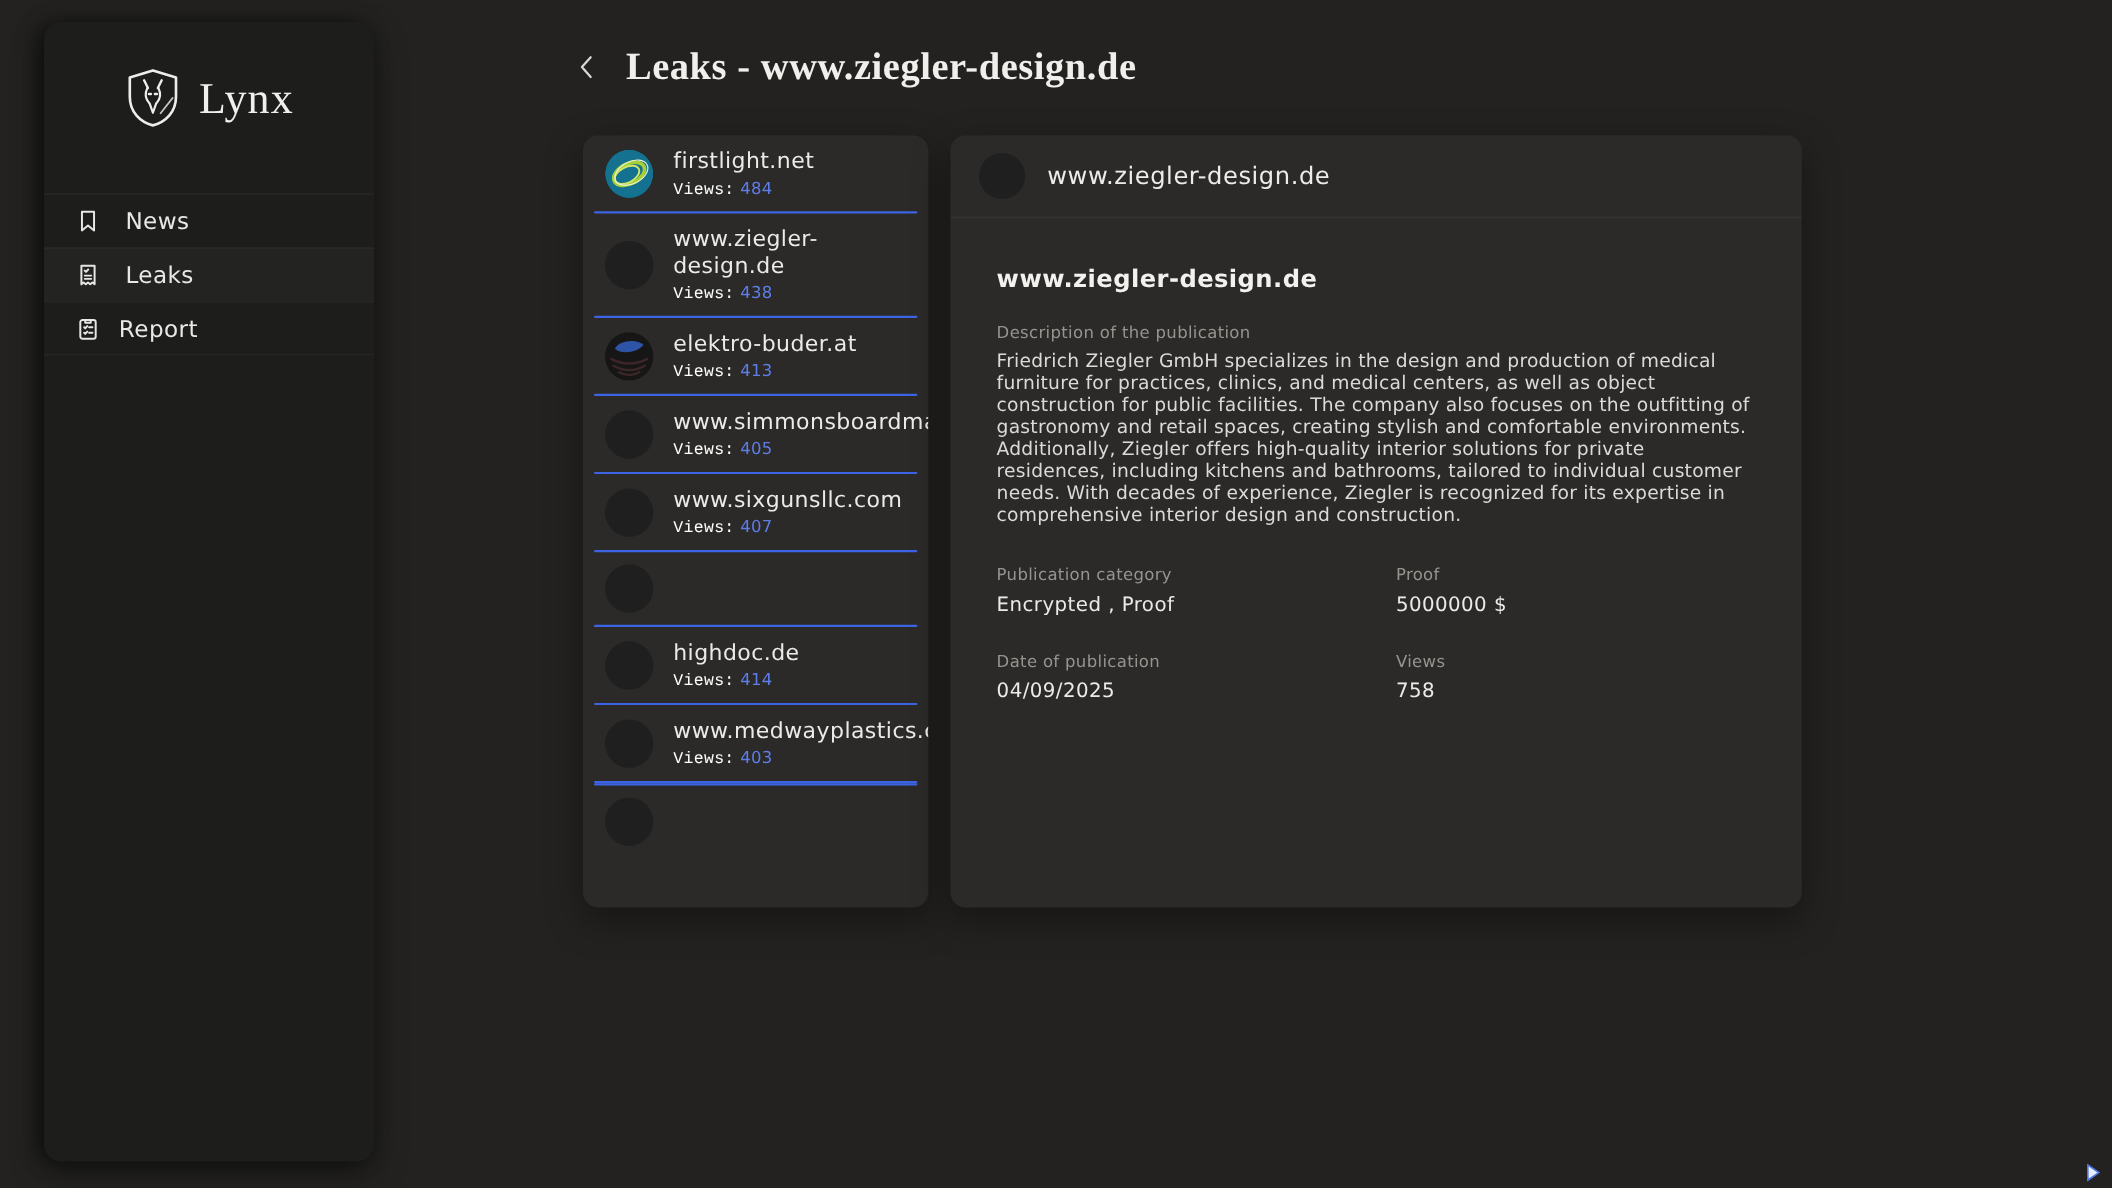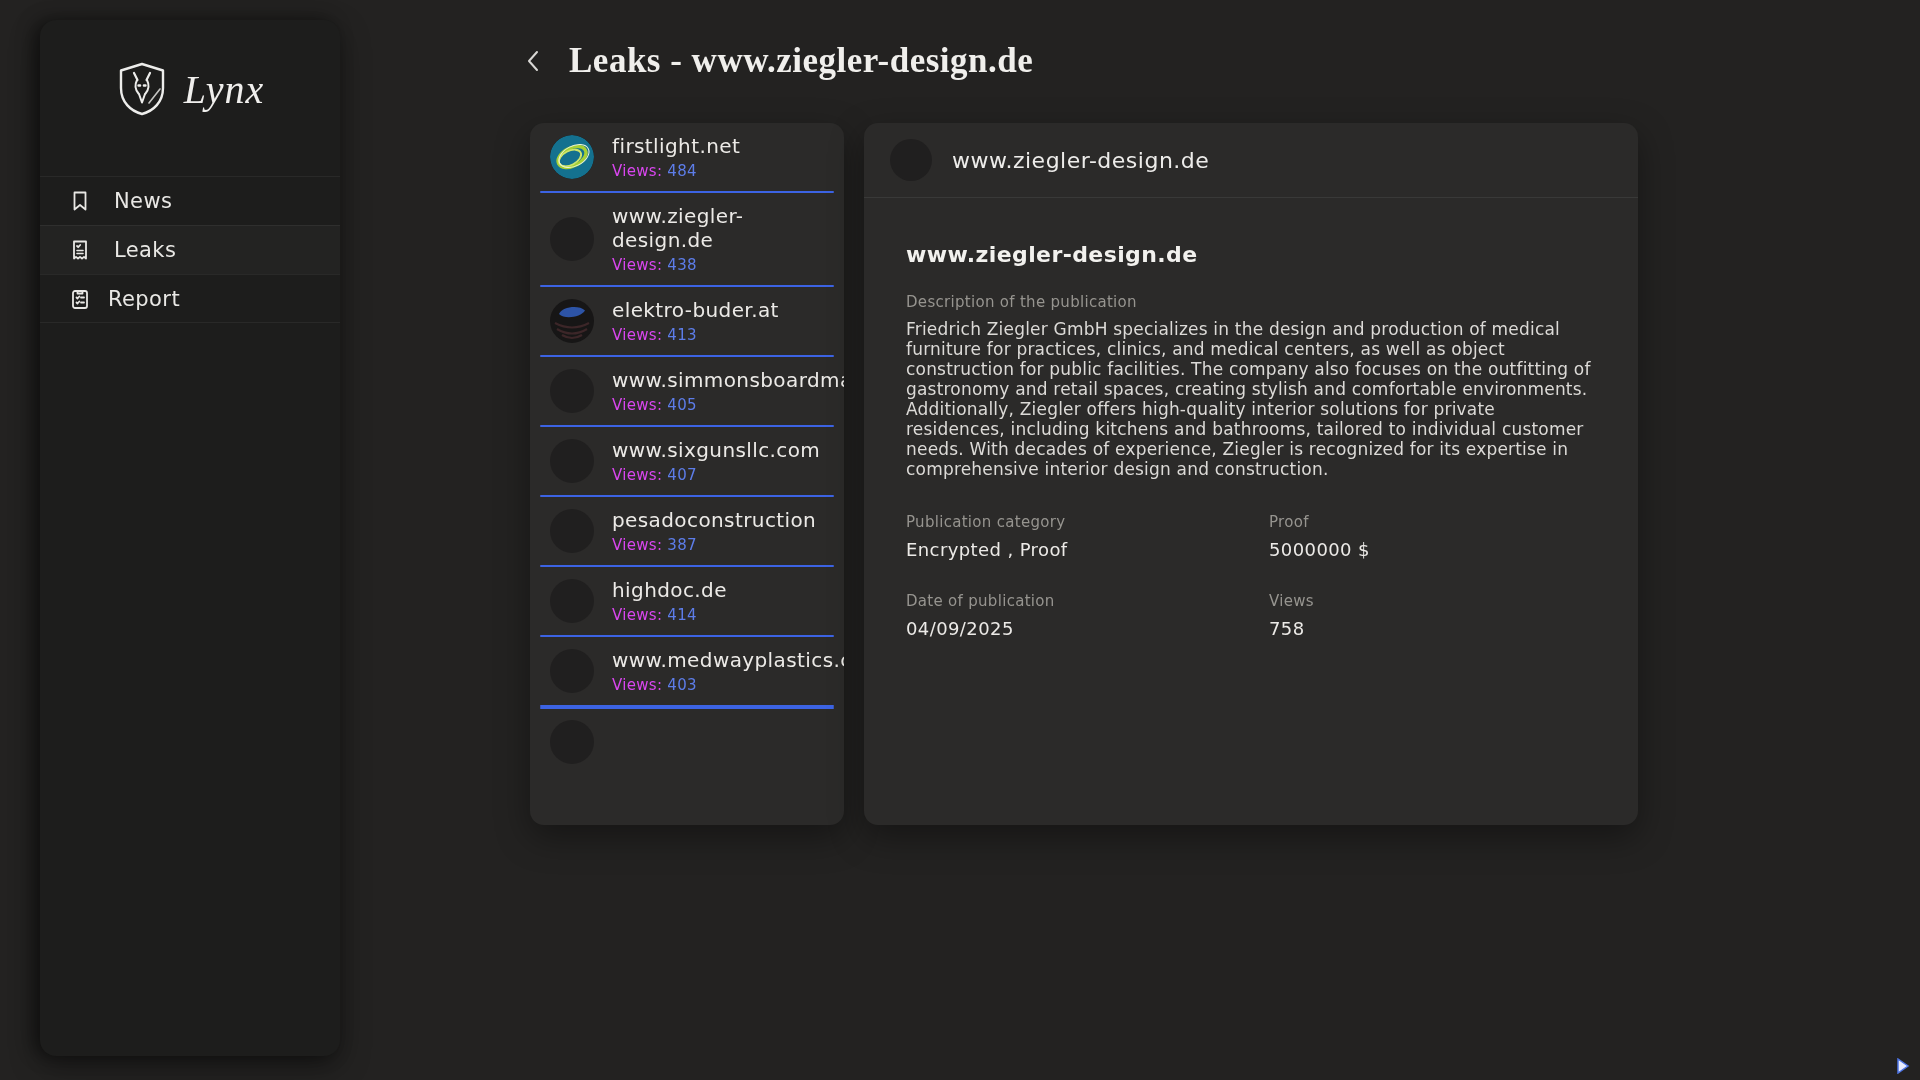--- a/index.html
+++ b/index.html
@@ -21,7 +21,7 @@
   }
   .brand {
     display: flex; align-items: center; justify-content: center;
-    gap: 16px; padding-top: 28px; height: 110px; font-style: italic;
+    gap: 16px; padding-top: 28px; height: 110px;
   }
   .brand-name { font-size: 40px; color: #f0efed; letter-spacing: 1px; }
   .menu { margin-top: 46px; }

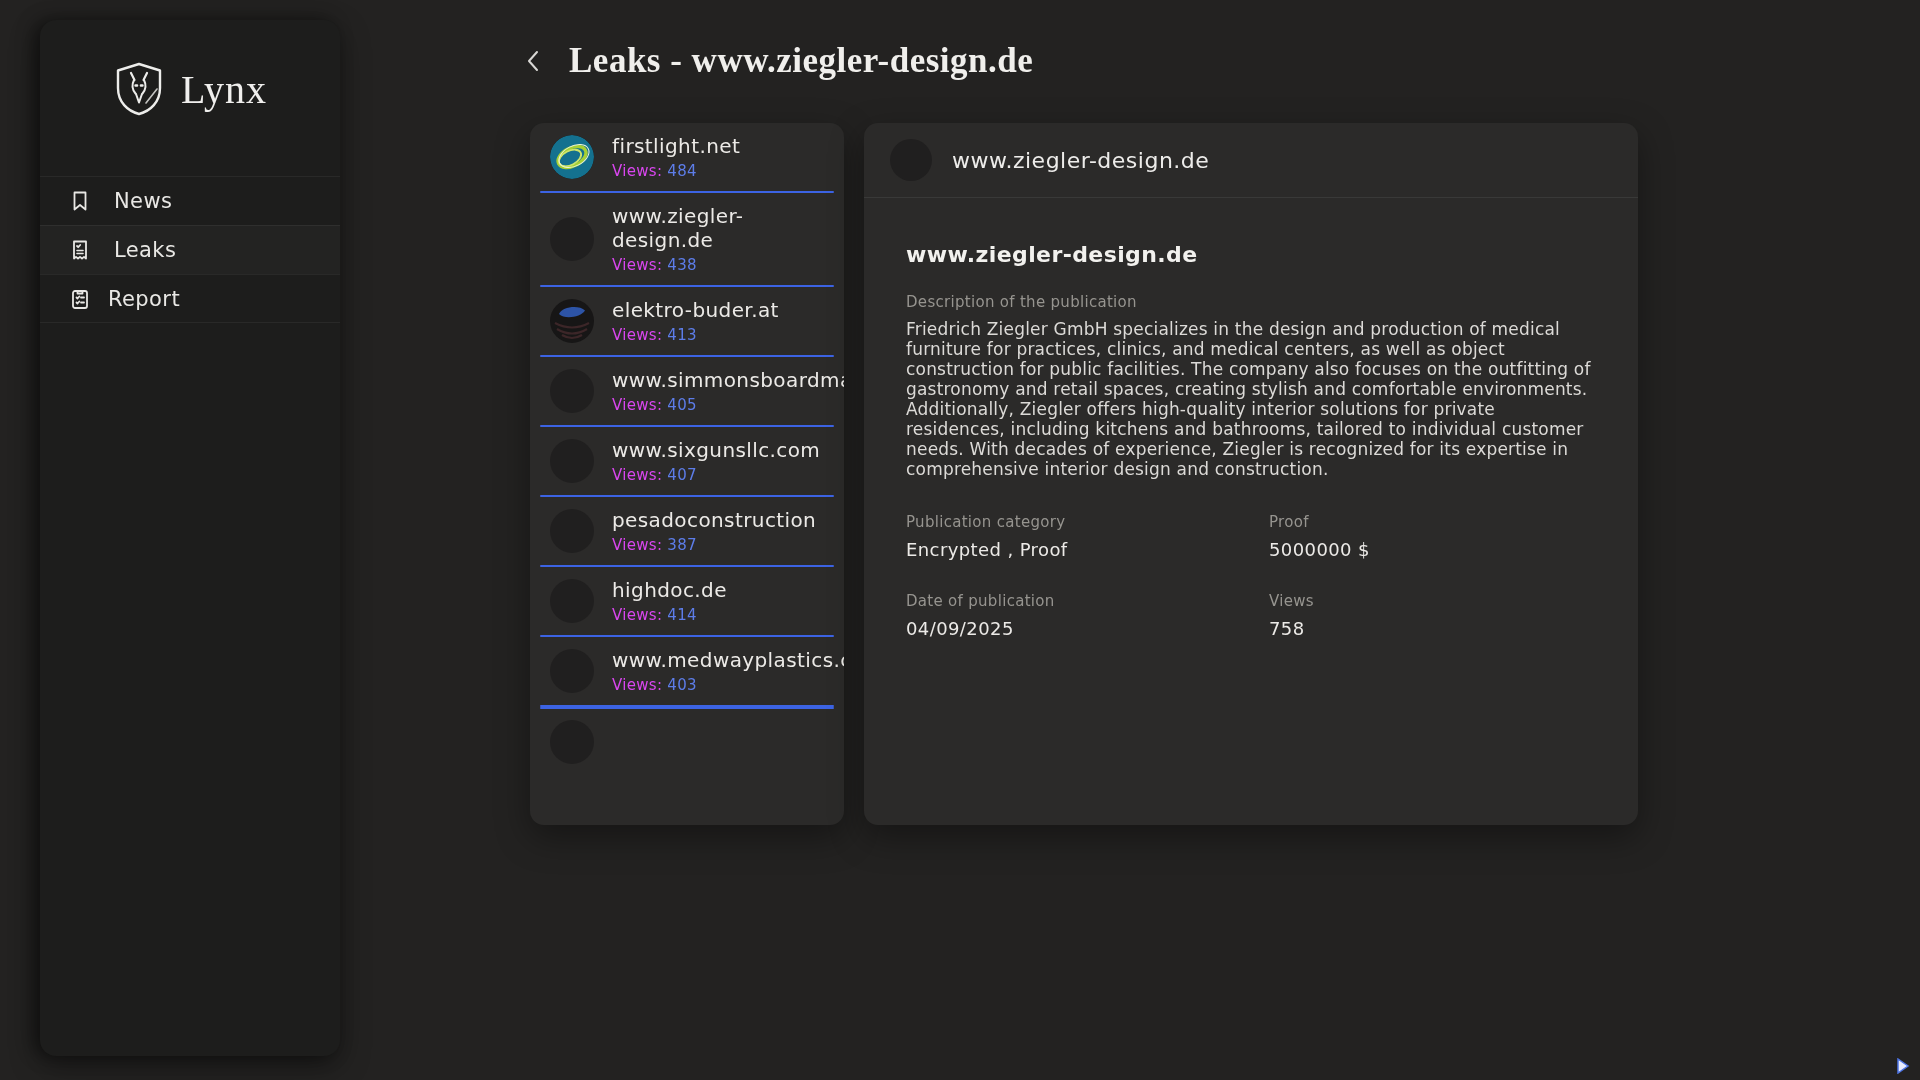--- a/index.html
+++ b/index.html
@@ -67,7 +67,7 @@
   .leak-item-text { flex: 1; min-width: 0; overflow: hidden; }
   .leak-name { font-size: 20px; letter-spacing: .4px; color: #eceae7; line-height: 1.2; }
   .leak-views { margin-top: 4px; font-size: 15px; letter-spacing: .3px; }
-  .views-label { color: #d946ef; }
+  .views-label { color: #ffffff; font-family: Liberation Mono, monospace; }
   .views-value { color: #5d7de9; }
   .leak-divider { height: 2px; background: #3c63e3; margin: 0 10px; border-radius: 1px; }
   .partial-stub { padding: 11px 0 0 20px; }

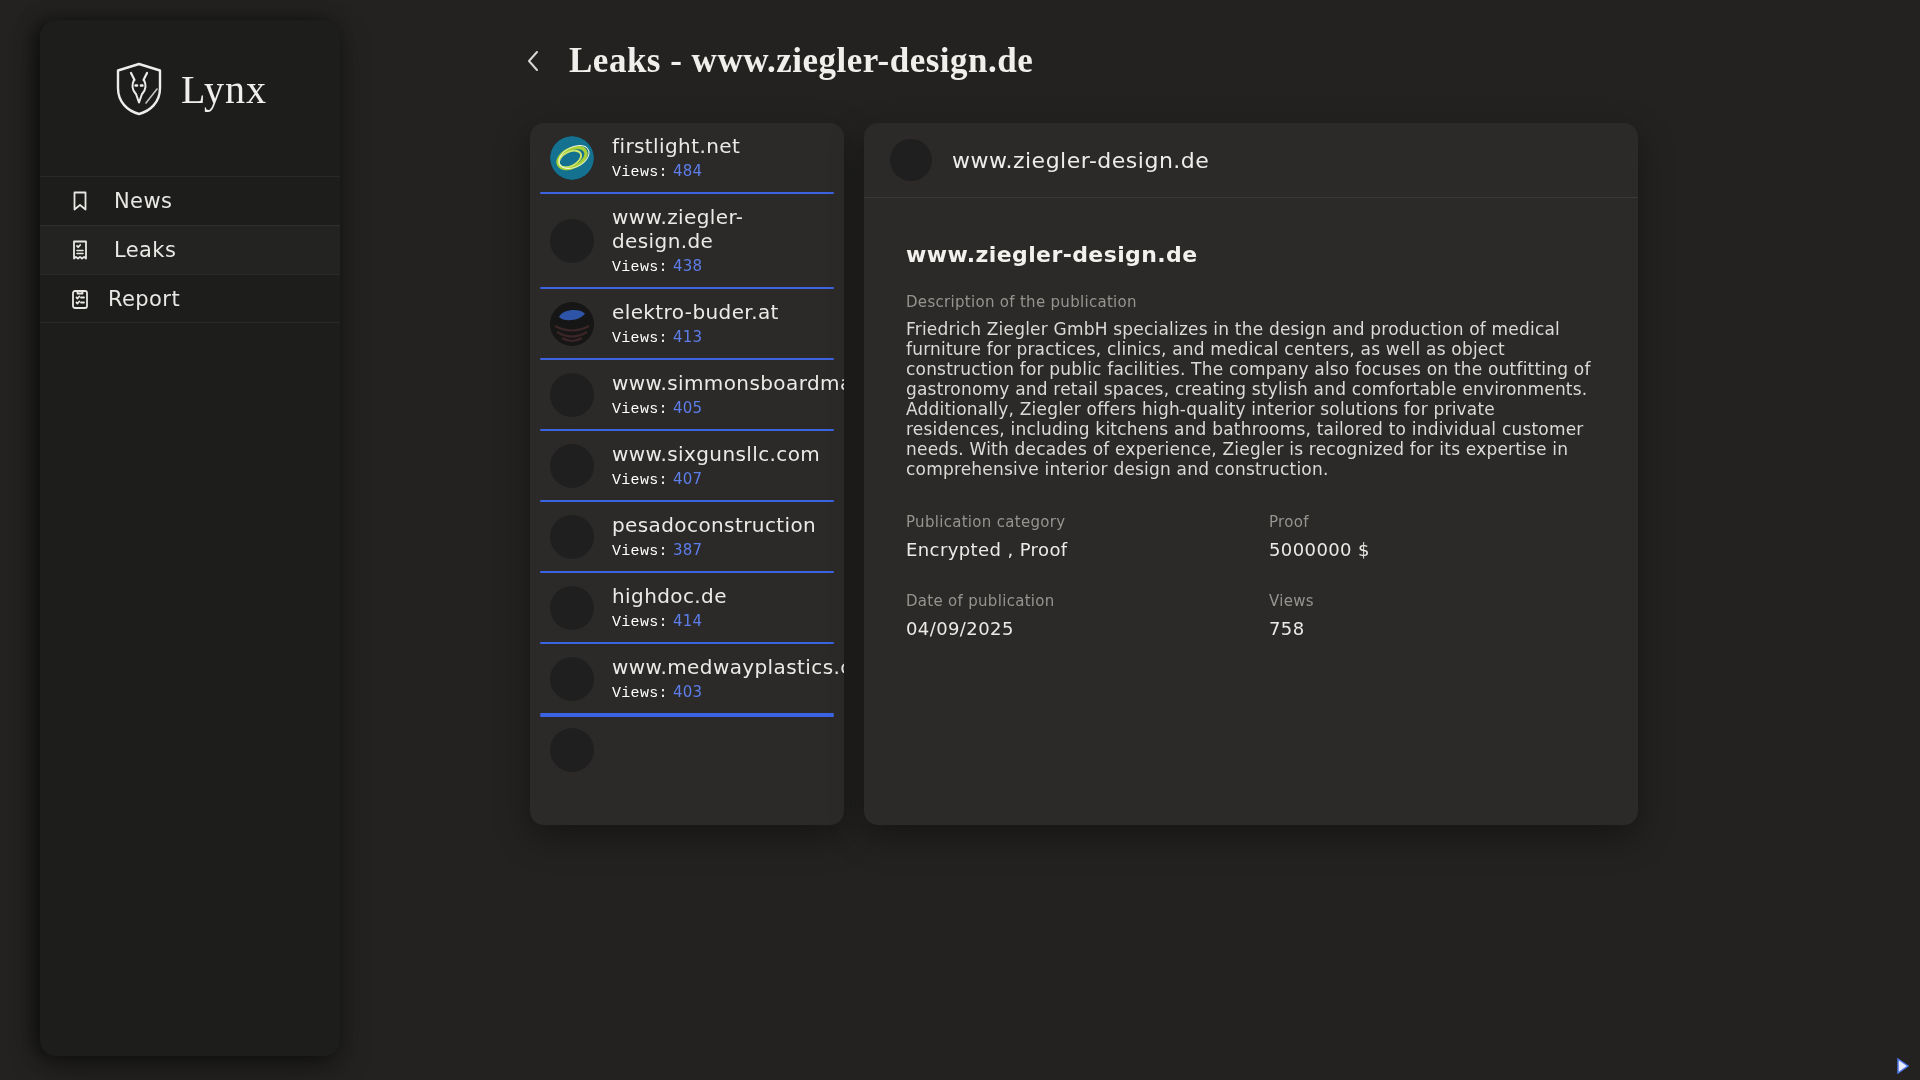--- a/index.html
+++ b/index.html
@@ -235,13 +235,6 @@
 <div class="leak-divider"></div>
   <div class="leak-item">
     <span class="avatar"></span>
-    <div class="leak-item-text">
-      <div class="leak-name">pesadoconstruction</div>
-      <div class="leak-views">
-        <span class="views-label">Views:</span>
-        <span class="views-value">387</span>
-      </div>
-    </div>
   </div>
 <div class="leak-divider"></div>
   <div class="leak-item">

